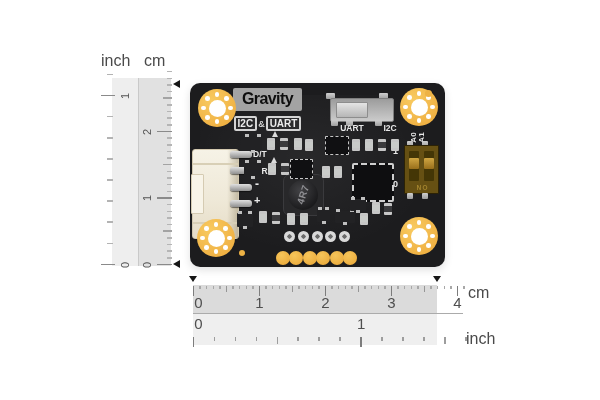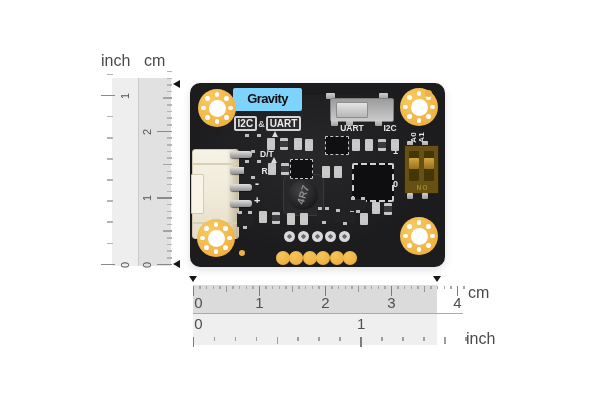--- a/index.html
+++ b/index.html
@@ -24,8 +24,8 @@
         background:radial-gradient(circle at 35% 30%,#f8ca60,#eda93a);}
   .hole .ctr{position:absolute;left:10.5px;top:10.5px;width:17px;height:17px;border-radius:50%;background:#fff;}
   .hole .dot{position:absolute;width:4.6px;height:4.6px;border-radius:50%;background:#fff;}
-  .logo{position:absolute;left:43px;top:5px;width:69px;height:23px;background:#7dd3fc;border-radius:2px;
-        color:#0e0e0e;font-weight:bold;font-size:13px;letter-spacing:-0.6px;text-align:center;line-height:22px;}
+  .logo{position:absolute;left:43px;top:5px;width:69px;height:23px;background:#a3a3a3;border-radius:2px;
+        color:#0e0e0e;font-weight:bold;font-size:16px;letter-spacing:-0.6px;text-align:center;line-height:22px;}
   .badge{position:absolute;left:43px;top:30px;width:69px;height:21px;display:flex;align-items:center;justify-content:center;}
   .badge .box{border:2px solid #d4d4d4;border-radius:2px;color:#ececec;font-weight:bold;font-size:10px;
         line-height:11px;padding:0 2px;background:rgba(255,255,255,.04);}

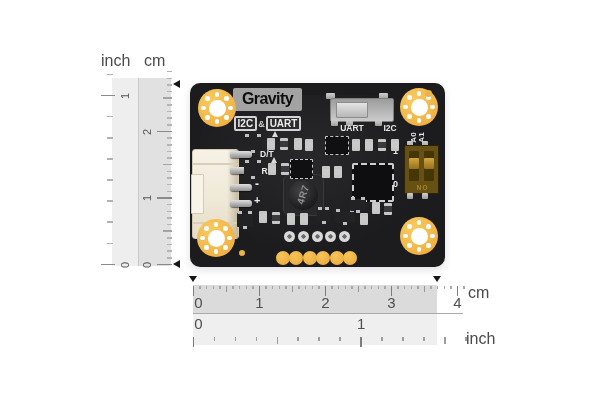--- a/index.html
+++ b/index.html
@@ -234,7 +234,7 @@
     <div class="pin" style="left:40px;top:84px;"></div>
     <div class="pin" style="left:40px;top:101px;"></div>
     <div class="pin" style="left:40px;top:117px;"></div>
-    <div class="silk" style="left:70px;top:66px;">D/T</div>
+    <div class="silk" style="left:63px;top:66px;">D/T</div>
     <div class="silk" style="left:63px;top:83px;">C/R</div>
     <div class="silk" style="left:65px;top:96px;font-size:12px;">-</div>
     <div class="silk" style="left:64px;top:112px;font-size:11px;">+</div>

